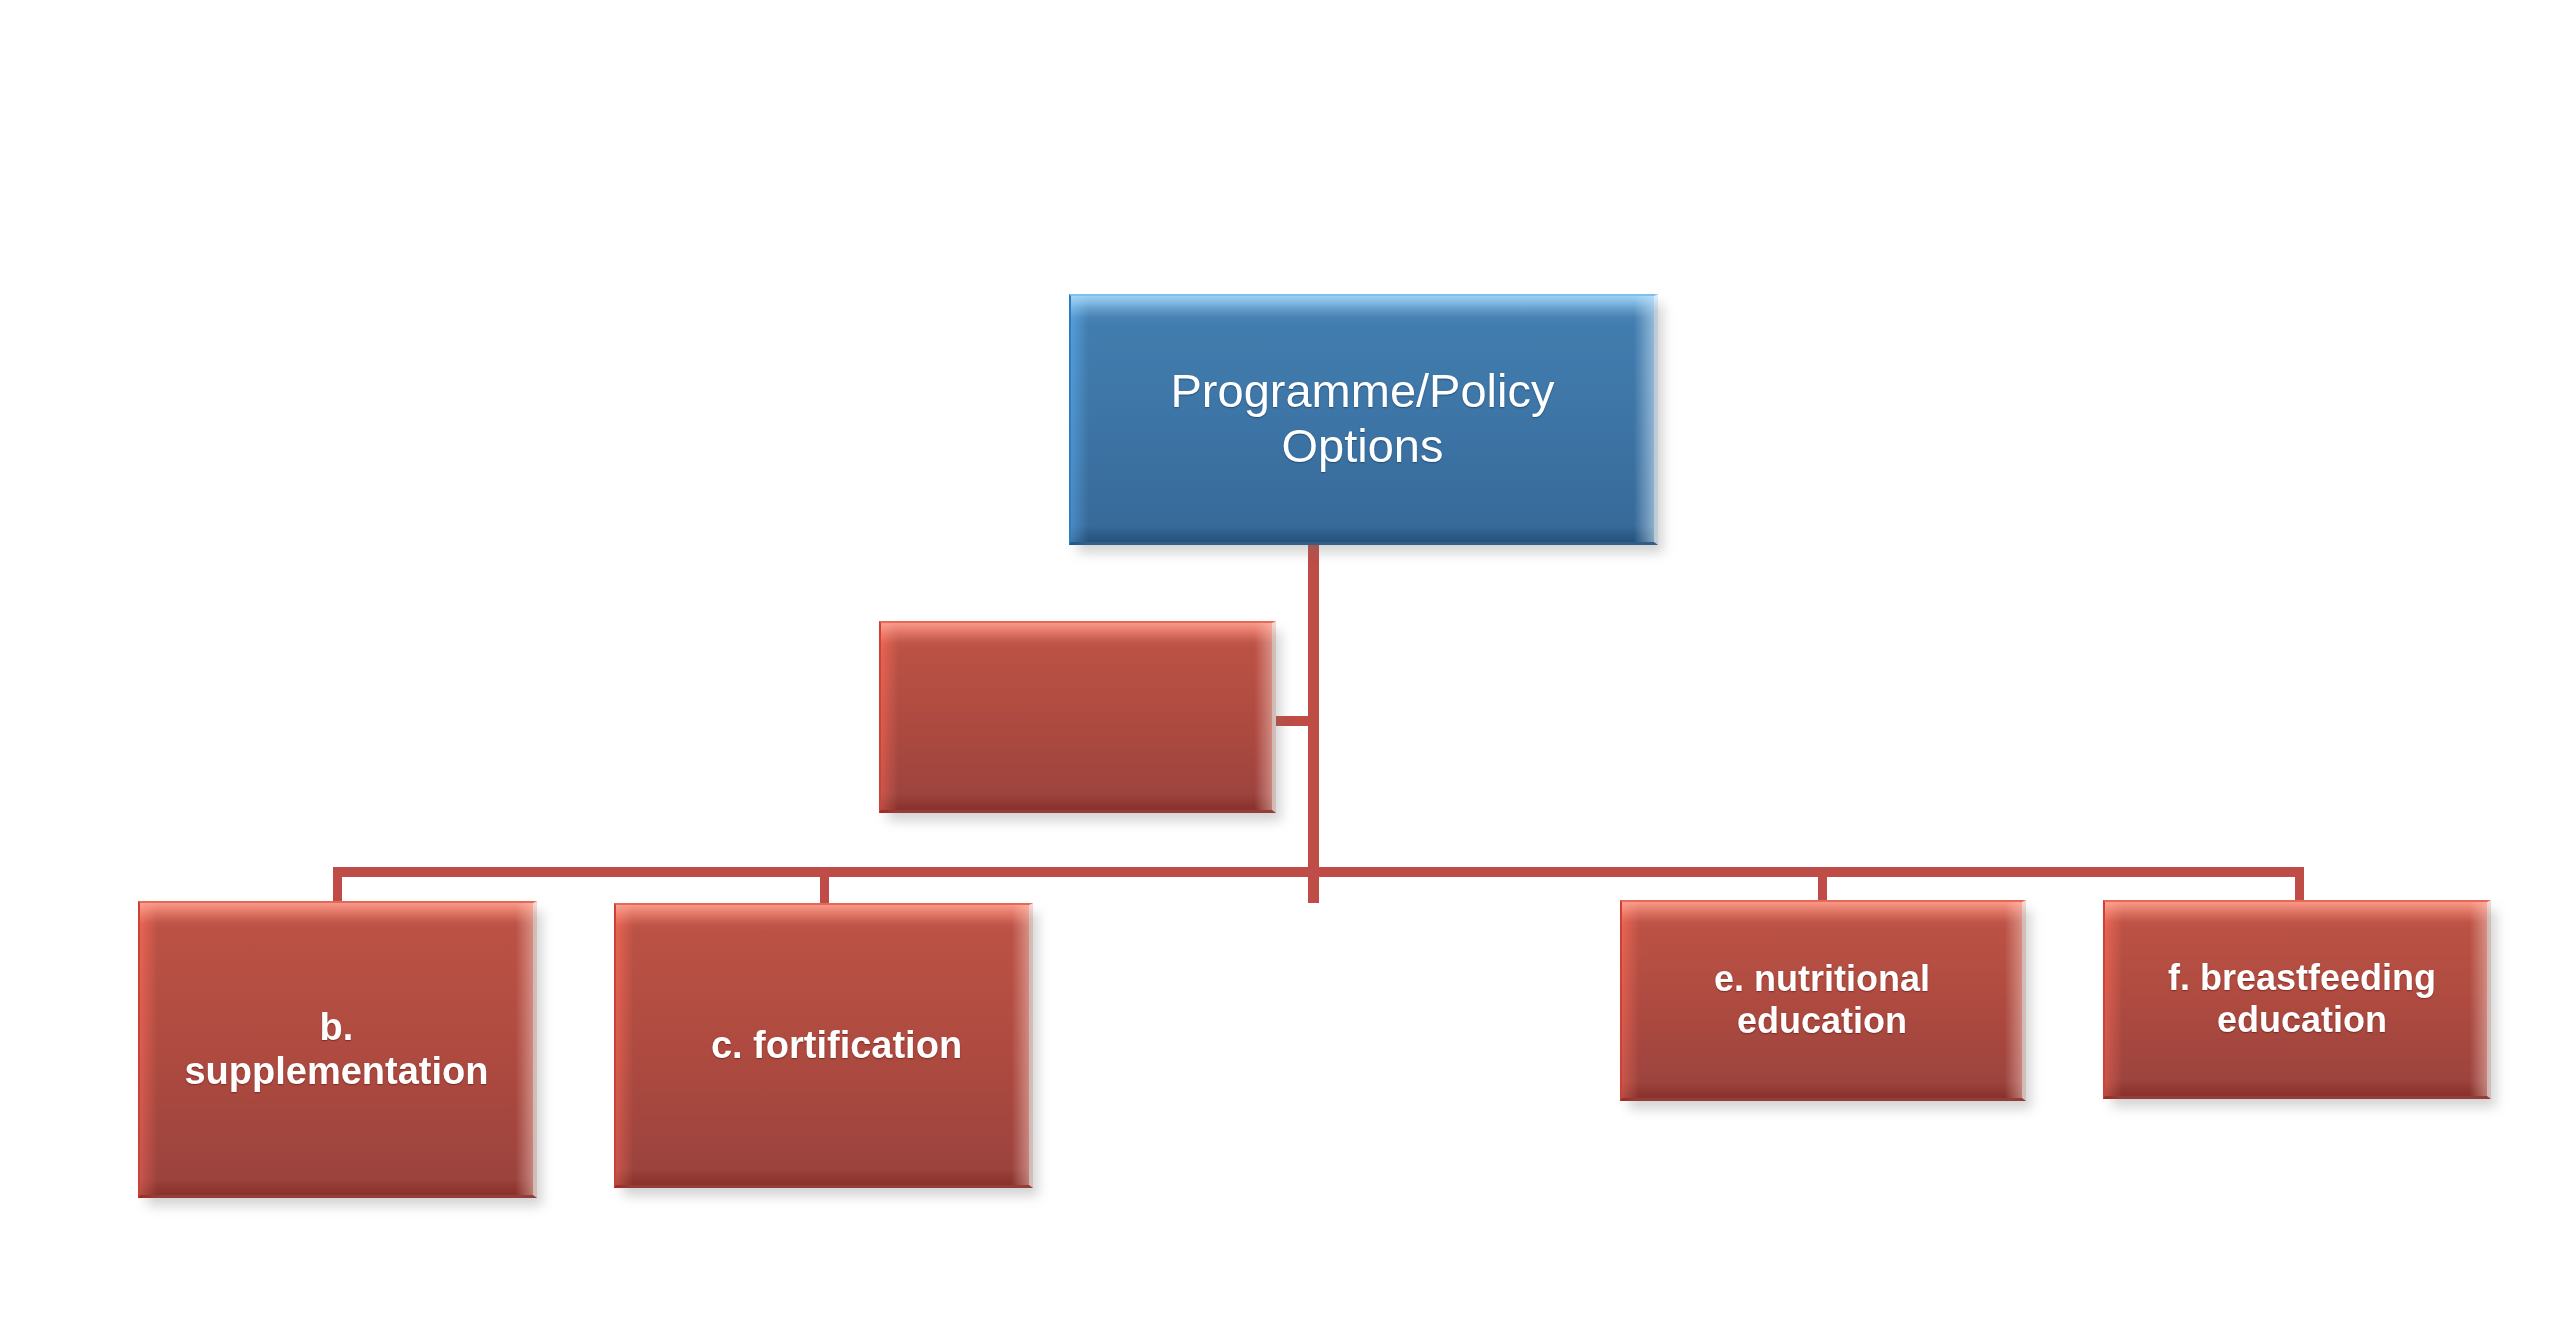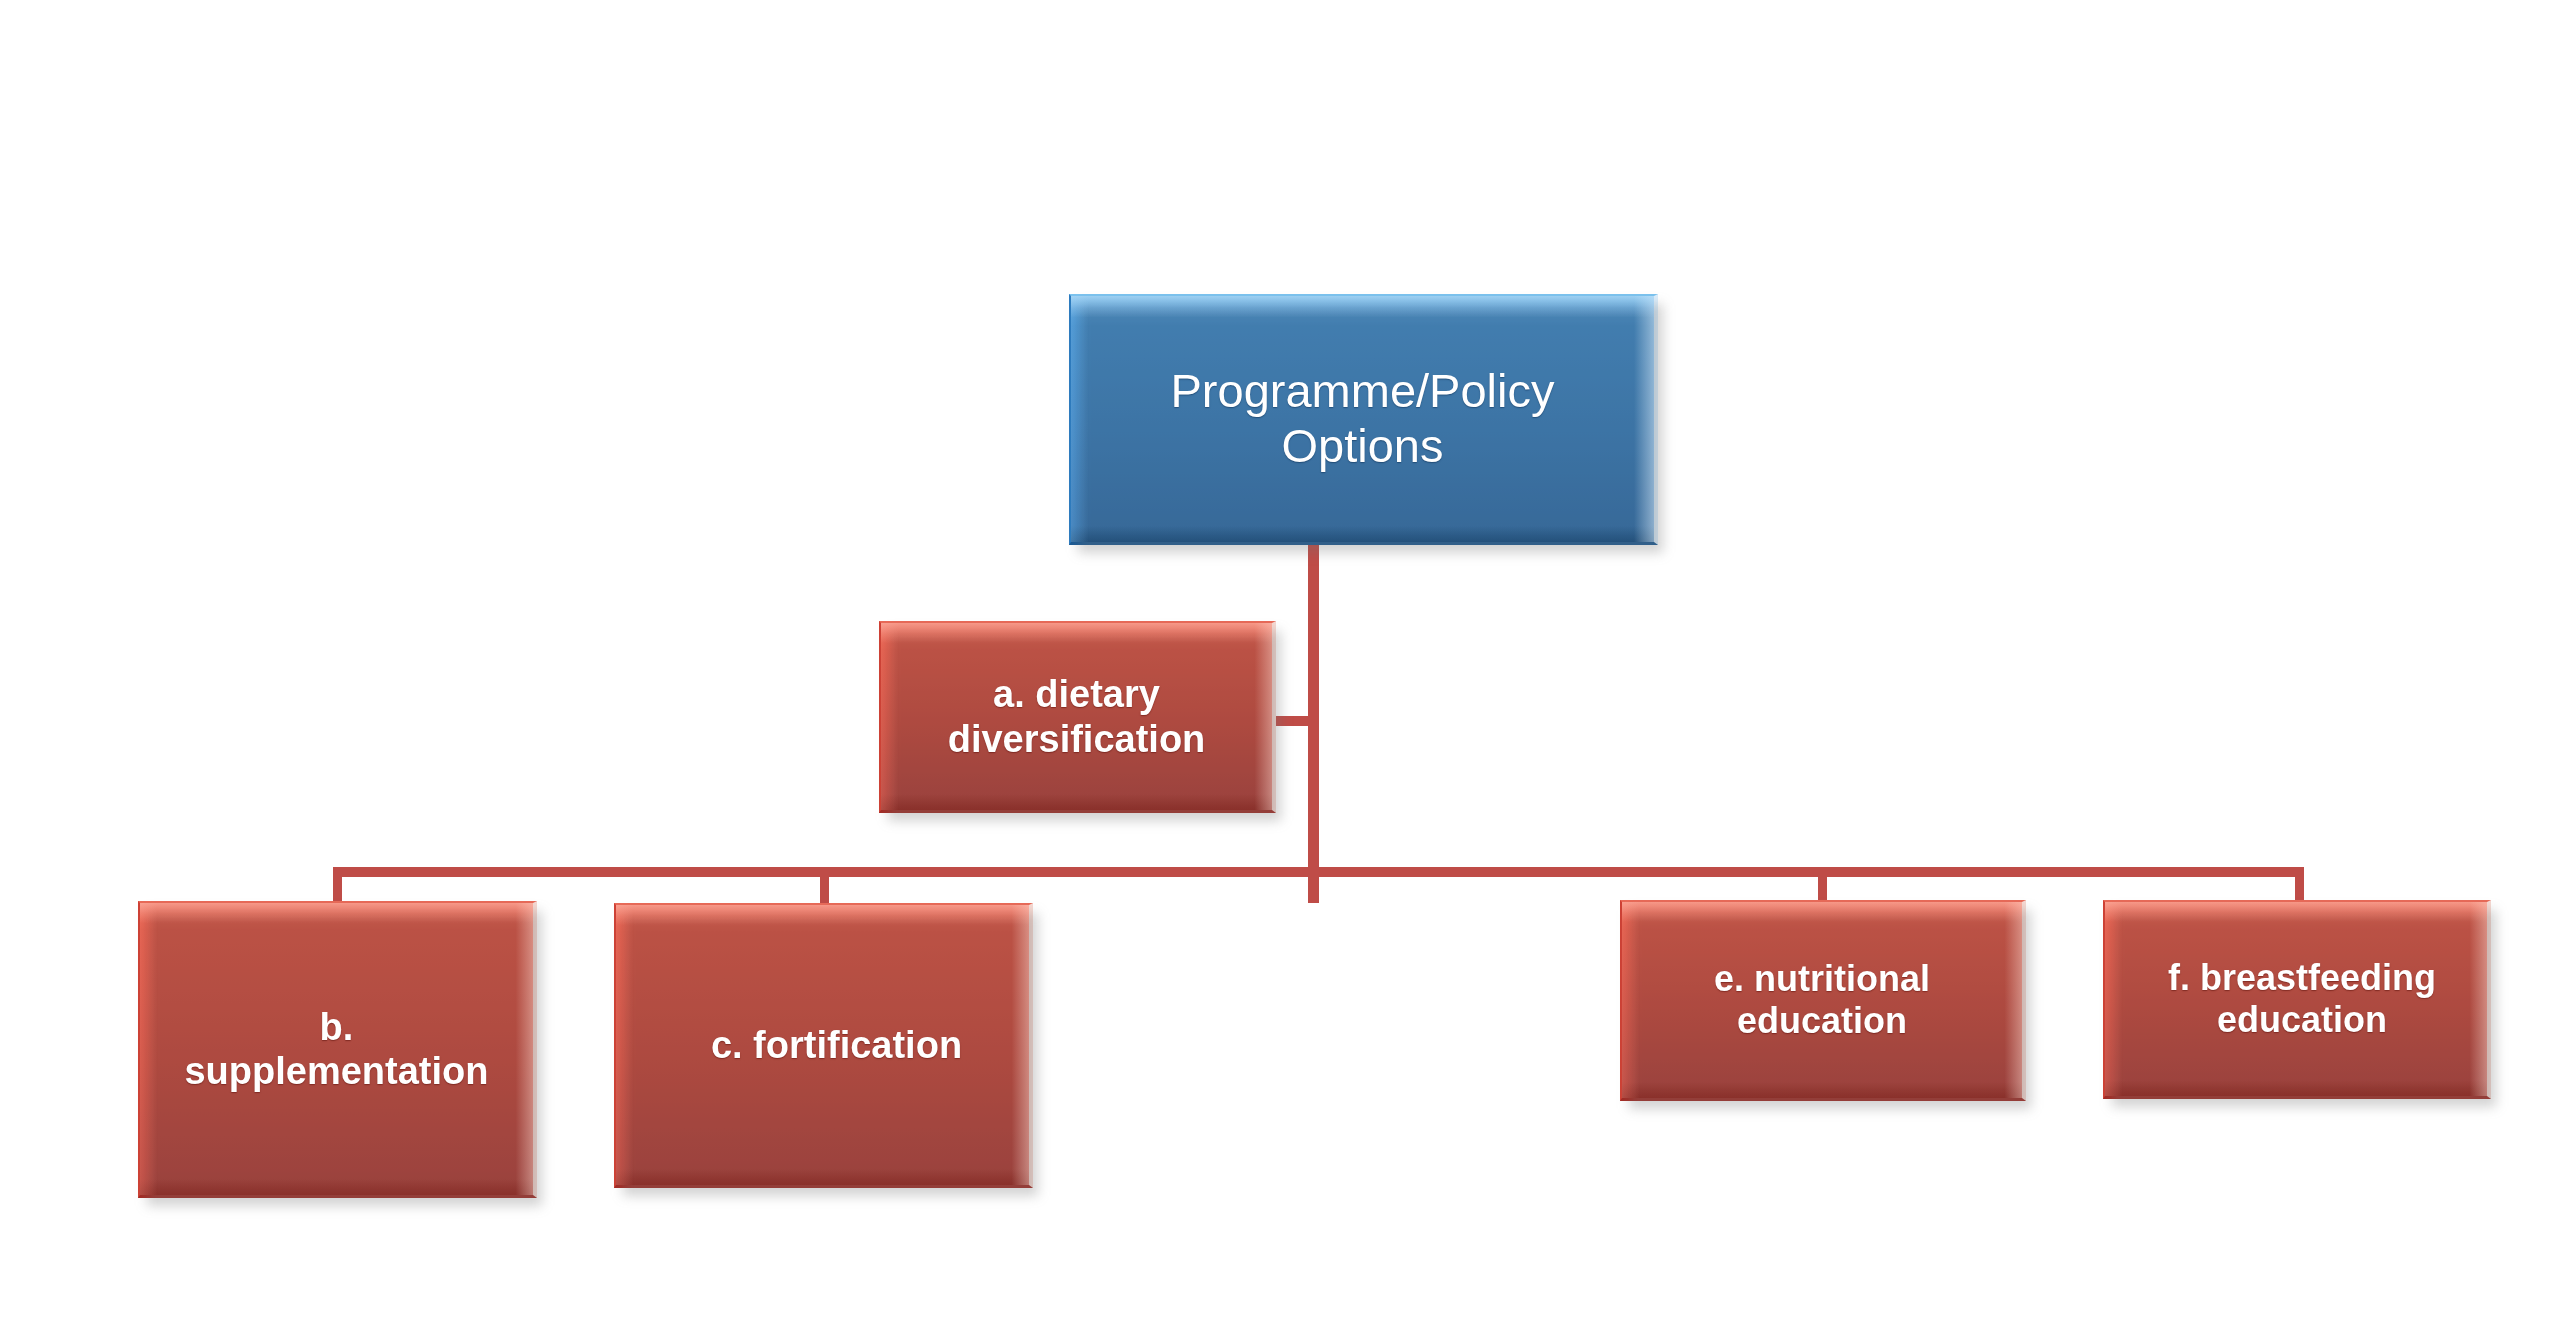--- a/index.html
+++ b/index.html
@@ -141,7 +141,6 @@
 
   <div class="node red" style="left:879px; top:621px; width:397px; height:192px; font-size:38px;">
     <span class="bevel"></span>
-    <span class="lbl"><span>a. dietary</span><br><span>diversification</span></span>
   </div>
 
   <div class="node red" style="left:138px; top:901px; width:399px; height:297px; font-size:38px;">

